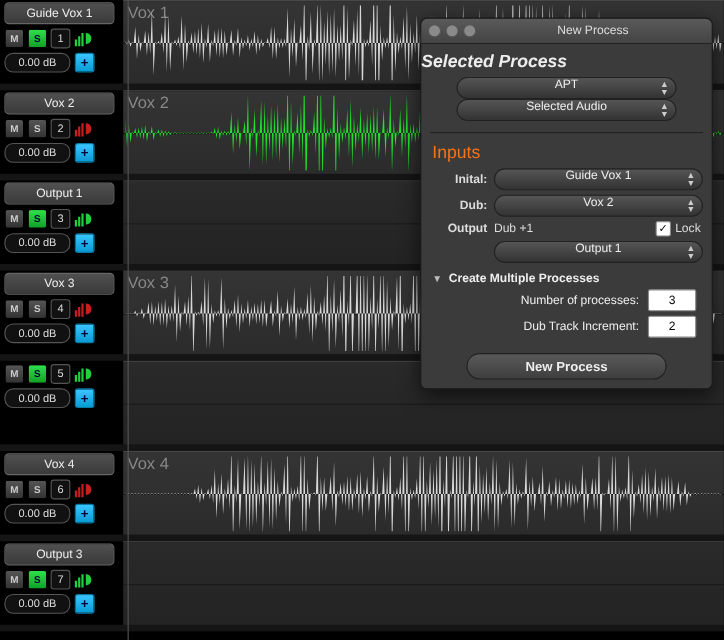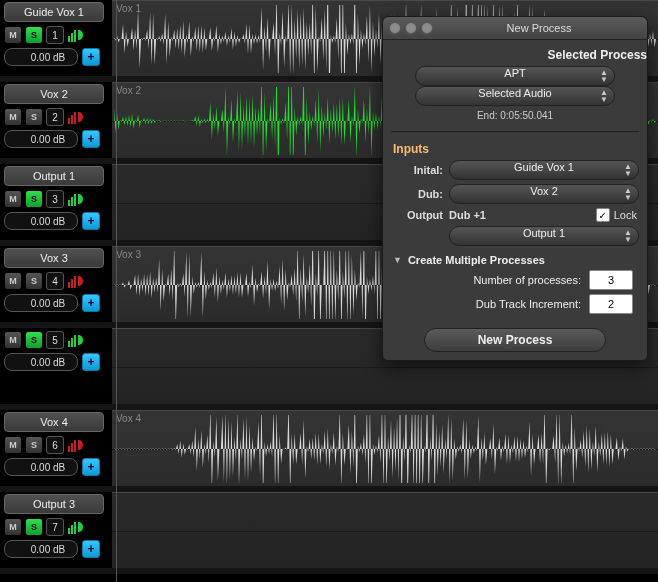--- a/index.html
+++ b/index.html
@@ -85,7 +85,7 @@
     position:absolute;left:0;right:0;top:50%;height:0;border-top:1px solid #1a1a1a;
   }
   .lane-label {
-    position:absolute; left:4px; top:2px; color:#888; font-size:10px;
+    position:absolute; left:4px; top:2px; color:#888; font-size:15px;
   }
 
   .wave { position:absolute; left:2px; right:2px; top:4px; bottom:4px; }

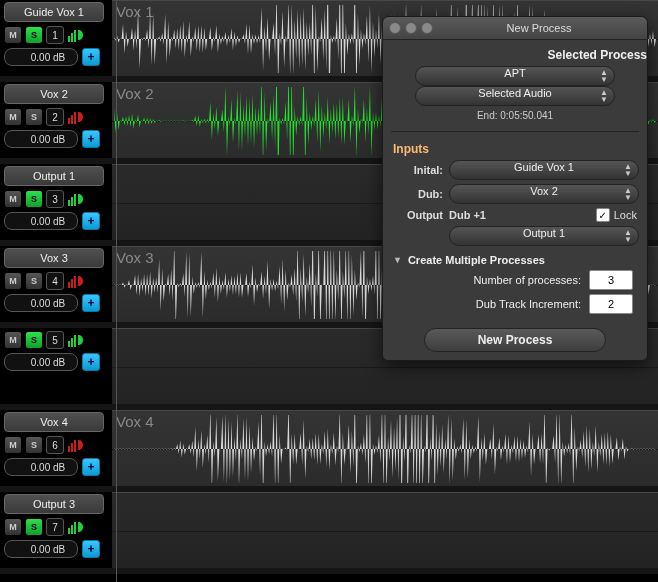--- a/index.html
+++ b/index.html
@@ -66,7 +66,6 @@
     width:58px;height:16px;border:1px solid #555;border-radius:8px;
     background:#111;color:#ddd;display:flex;align-items:center;justify-content:center;
     font-size:10px;
-    padding-left:14px;
   }
   .plus {
     width:16px;height:16px;border-radius:3px;

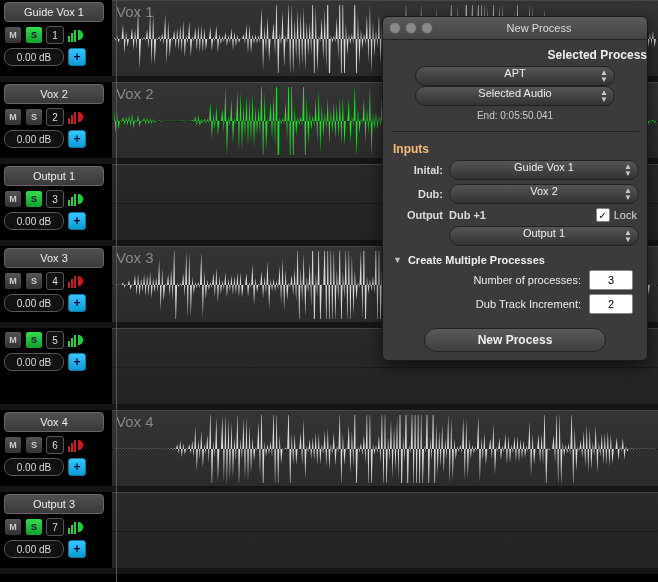--- a/index.html
+++ b/index.html
@@ -121,7 +121,7 @@
         background:#8a8a8a;border:1px solid #555; }
   .titlebar .ttl { flex:1; text-align:center; font-weight:500;}
 
-  .section-title { text-align:right; font-weight:600; color:#eee; margin:8px 0 4px; font-size:12px;}
+  .section-title { text-align:left; font-weight:600; color:#eee; margin:8px 0 4px; font-size:16px;font-style:italic;}
   .dlg-select {
     margin:0 auto; display:flex; align-items:flex-start;
     width:198px;height:18px;

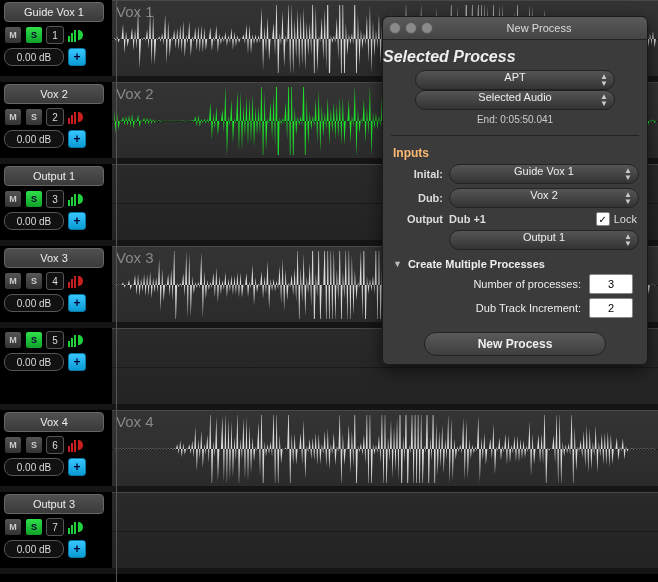--- a/index.html
+++ b/index.html
@@ -395,7 +395,6 @@
     <span>Selected Audio</span>
     <span class="arrows">▲<br>▼</span>
   </div>
-  <div class="info-line">End: 0:05:50.041</div>
 
   <div class="hr"></div>
 

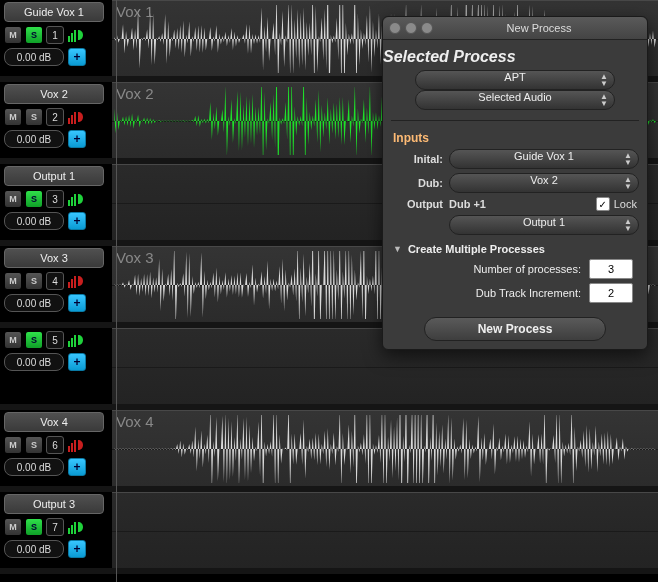--- a/index.html
+++ b/index.html
@@ -175,7 +175,7 @@
     font-size:12px;font-weight:600;color:#eee;
   }
 
-  .sect-head { font-size:12px;font-weight:700;color:#fdba74;margin:6px 10px 2px;}
+  .sect-head { font-size:16px;font-weight:400;color:#f97316;margin:6px 10px 2px;}
 </style>
 </head>
 <body>

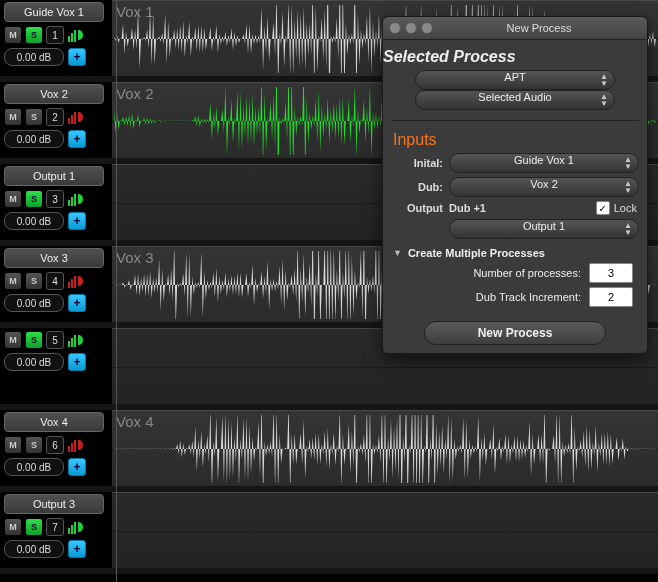--- a/index.html
+++ b/index.html
@@ -143,7 +143,7 @@
     font-size:11px;color:#ddd;
   }
   .field-row .lab { width:50px; text-align:right; font-weight:600;}
-  .field-row .lab.small { width:auto; font-weight:bold;}
+  .field-row .lab.small { width:auto; font-weight:normal;}
   .field-row .sel-wrap { flex:1; }
   .field-row .sel-wrap .dlg-select { width:100%; }
 

